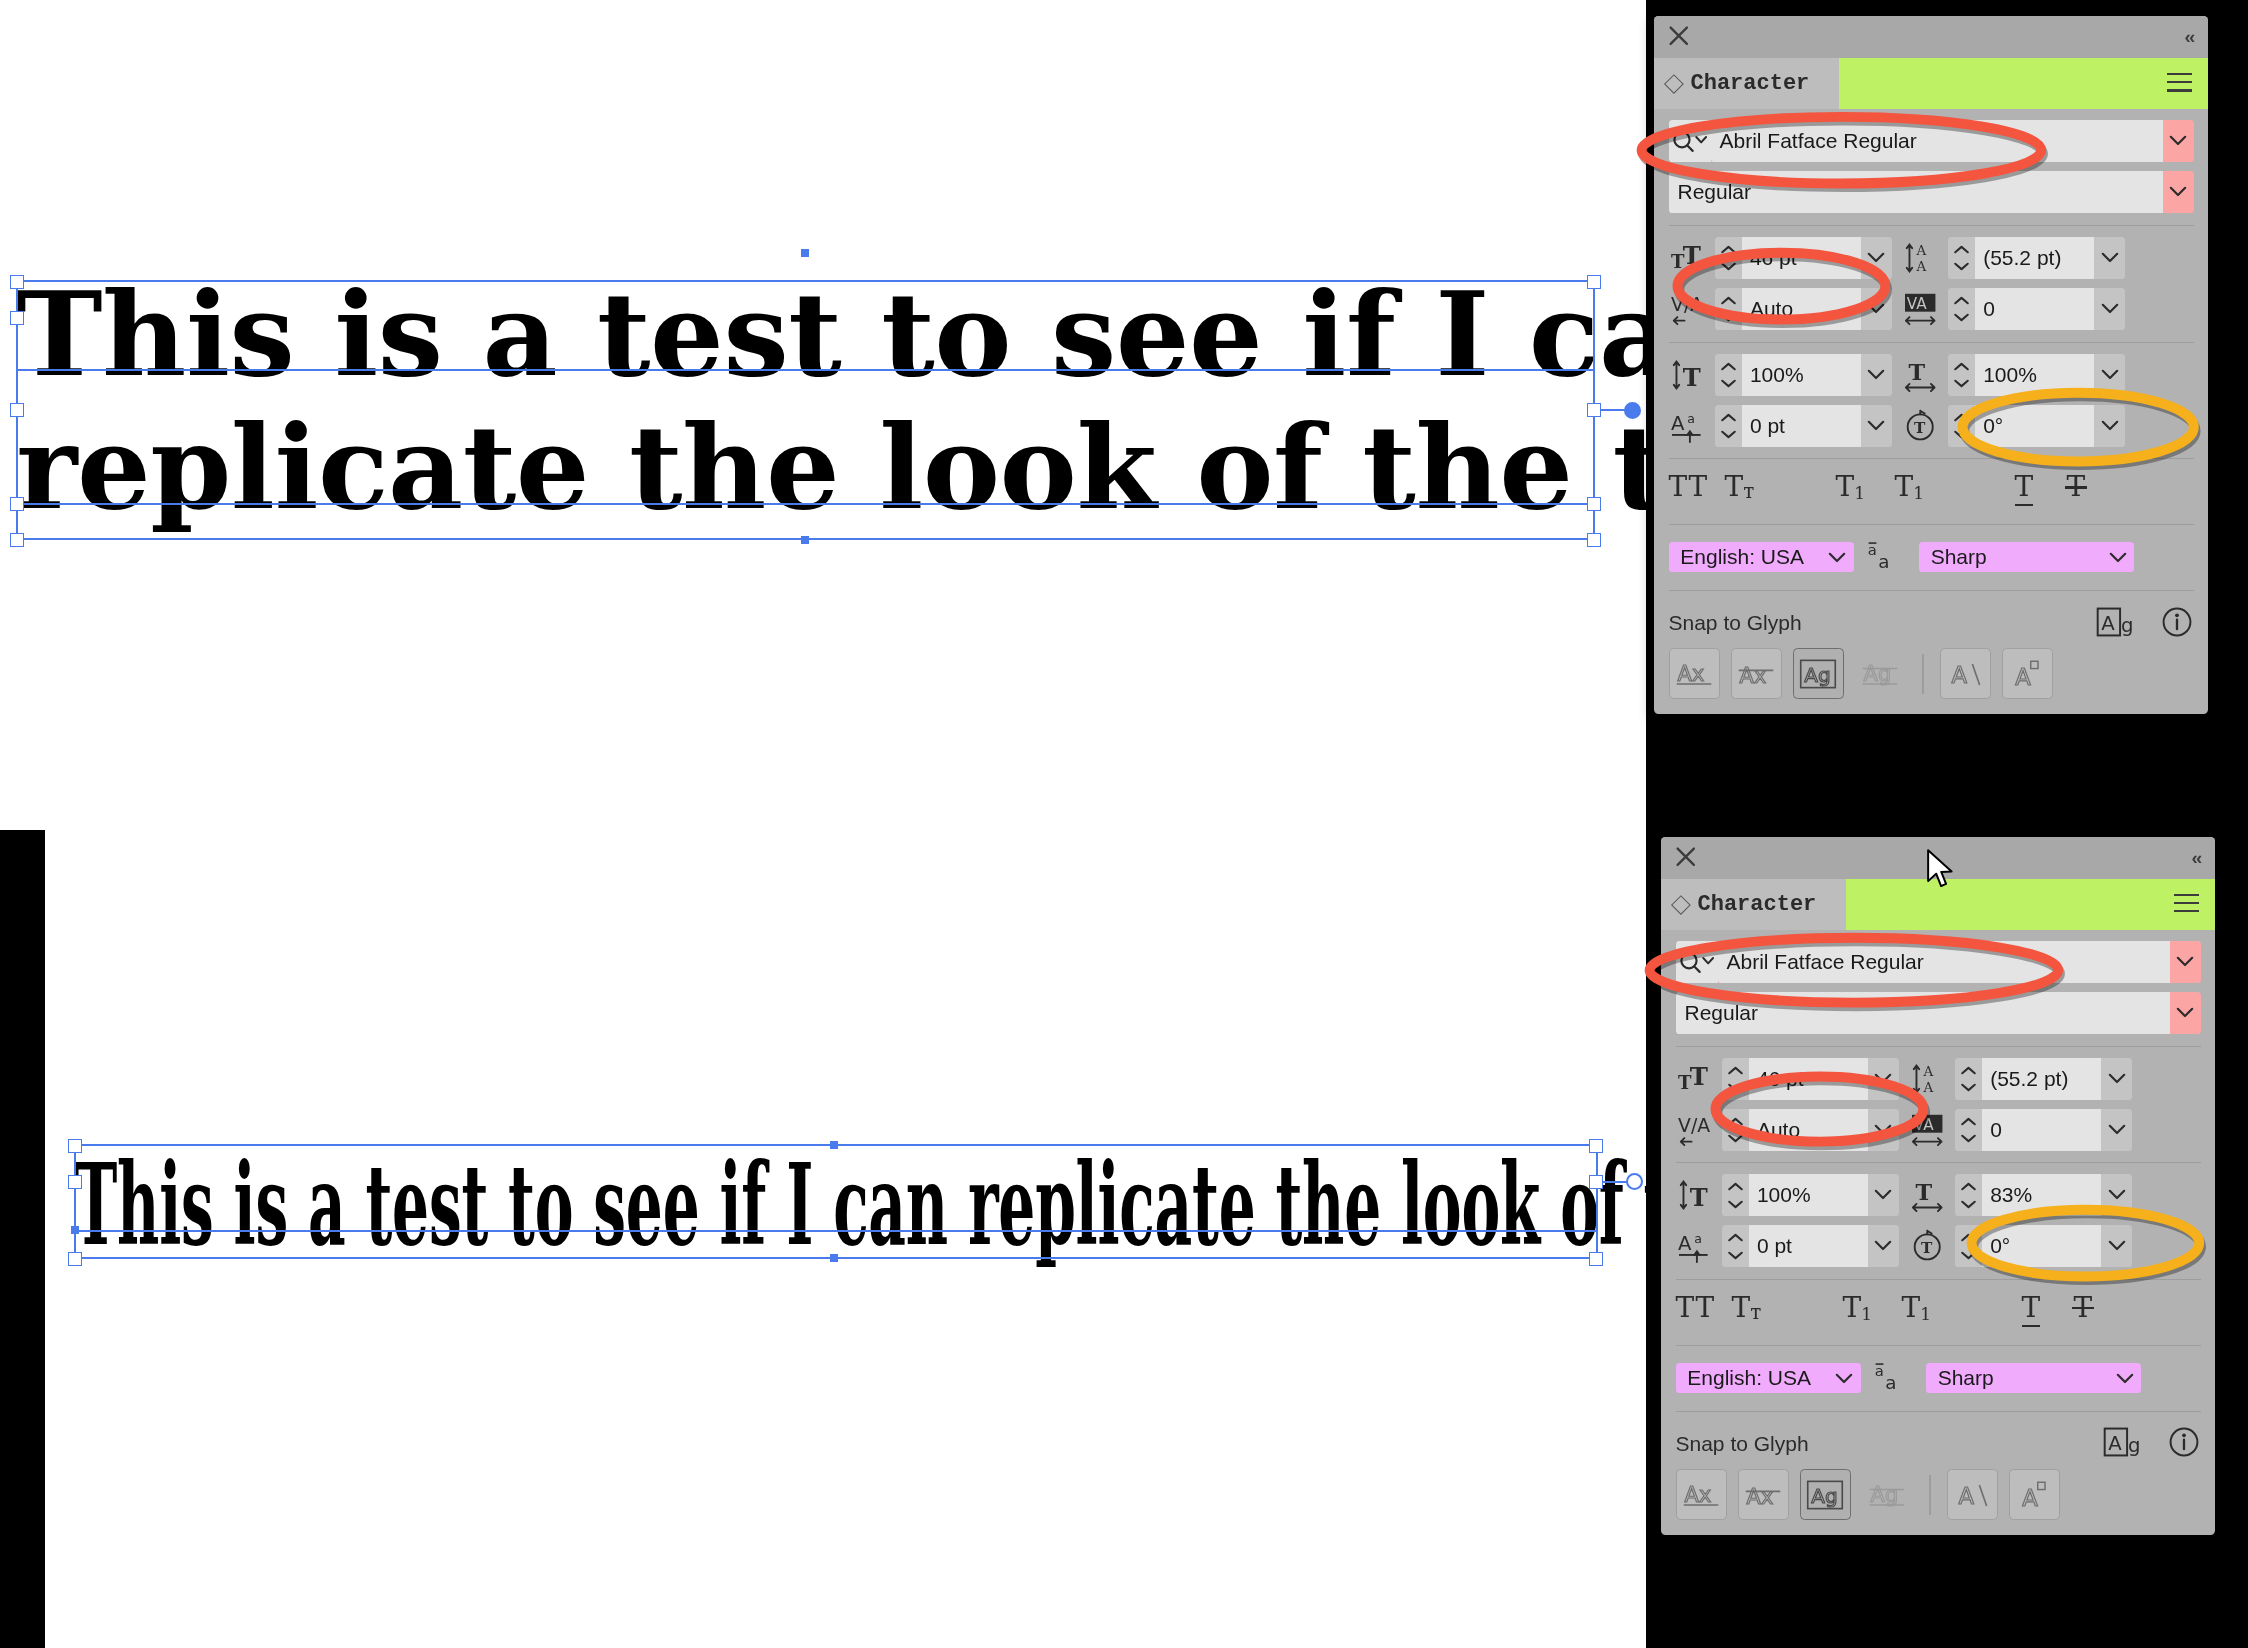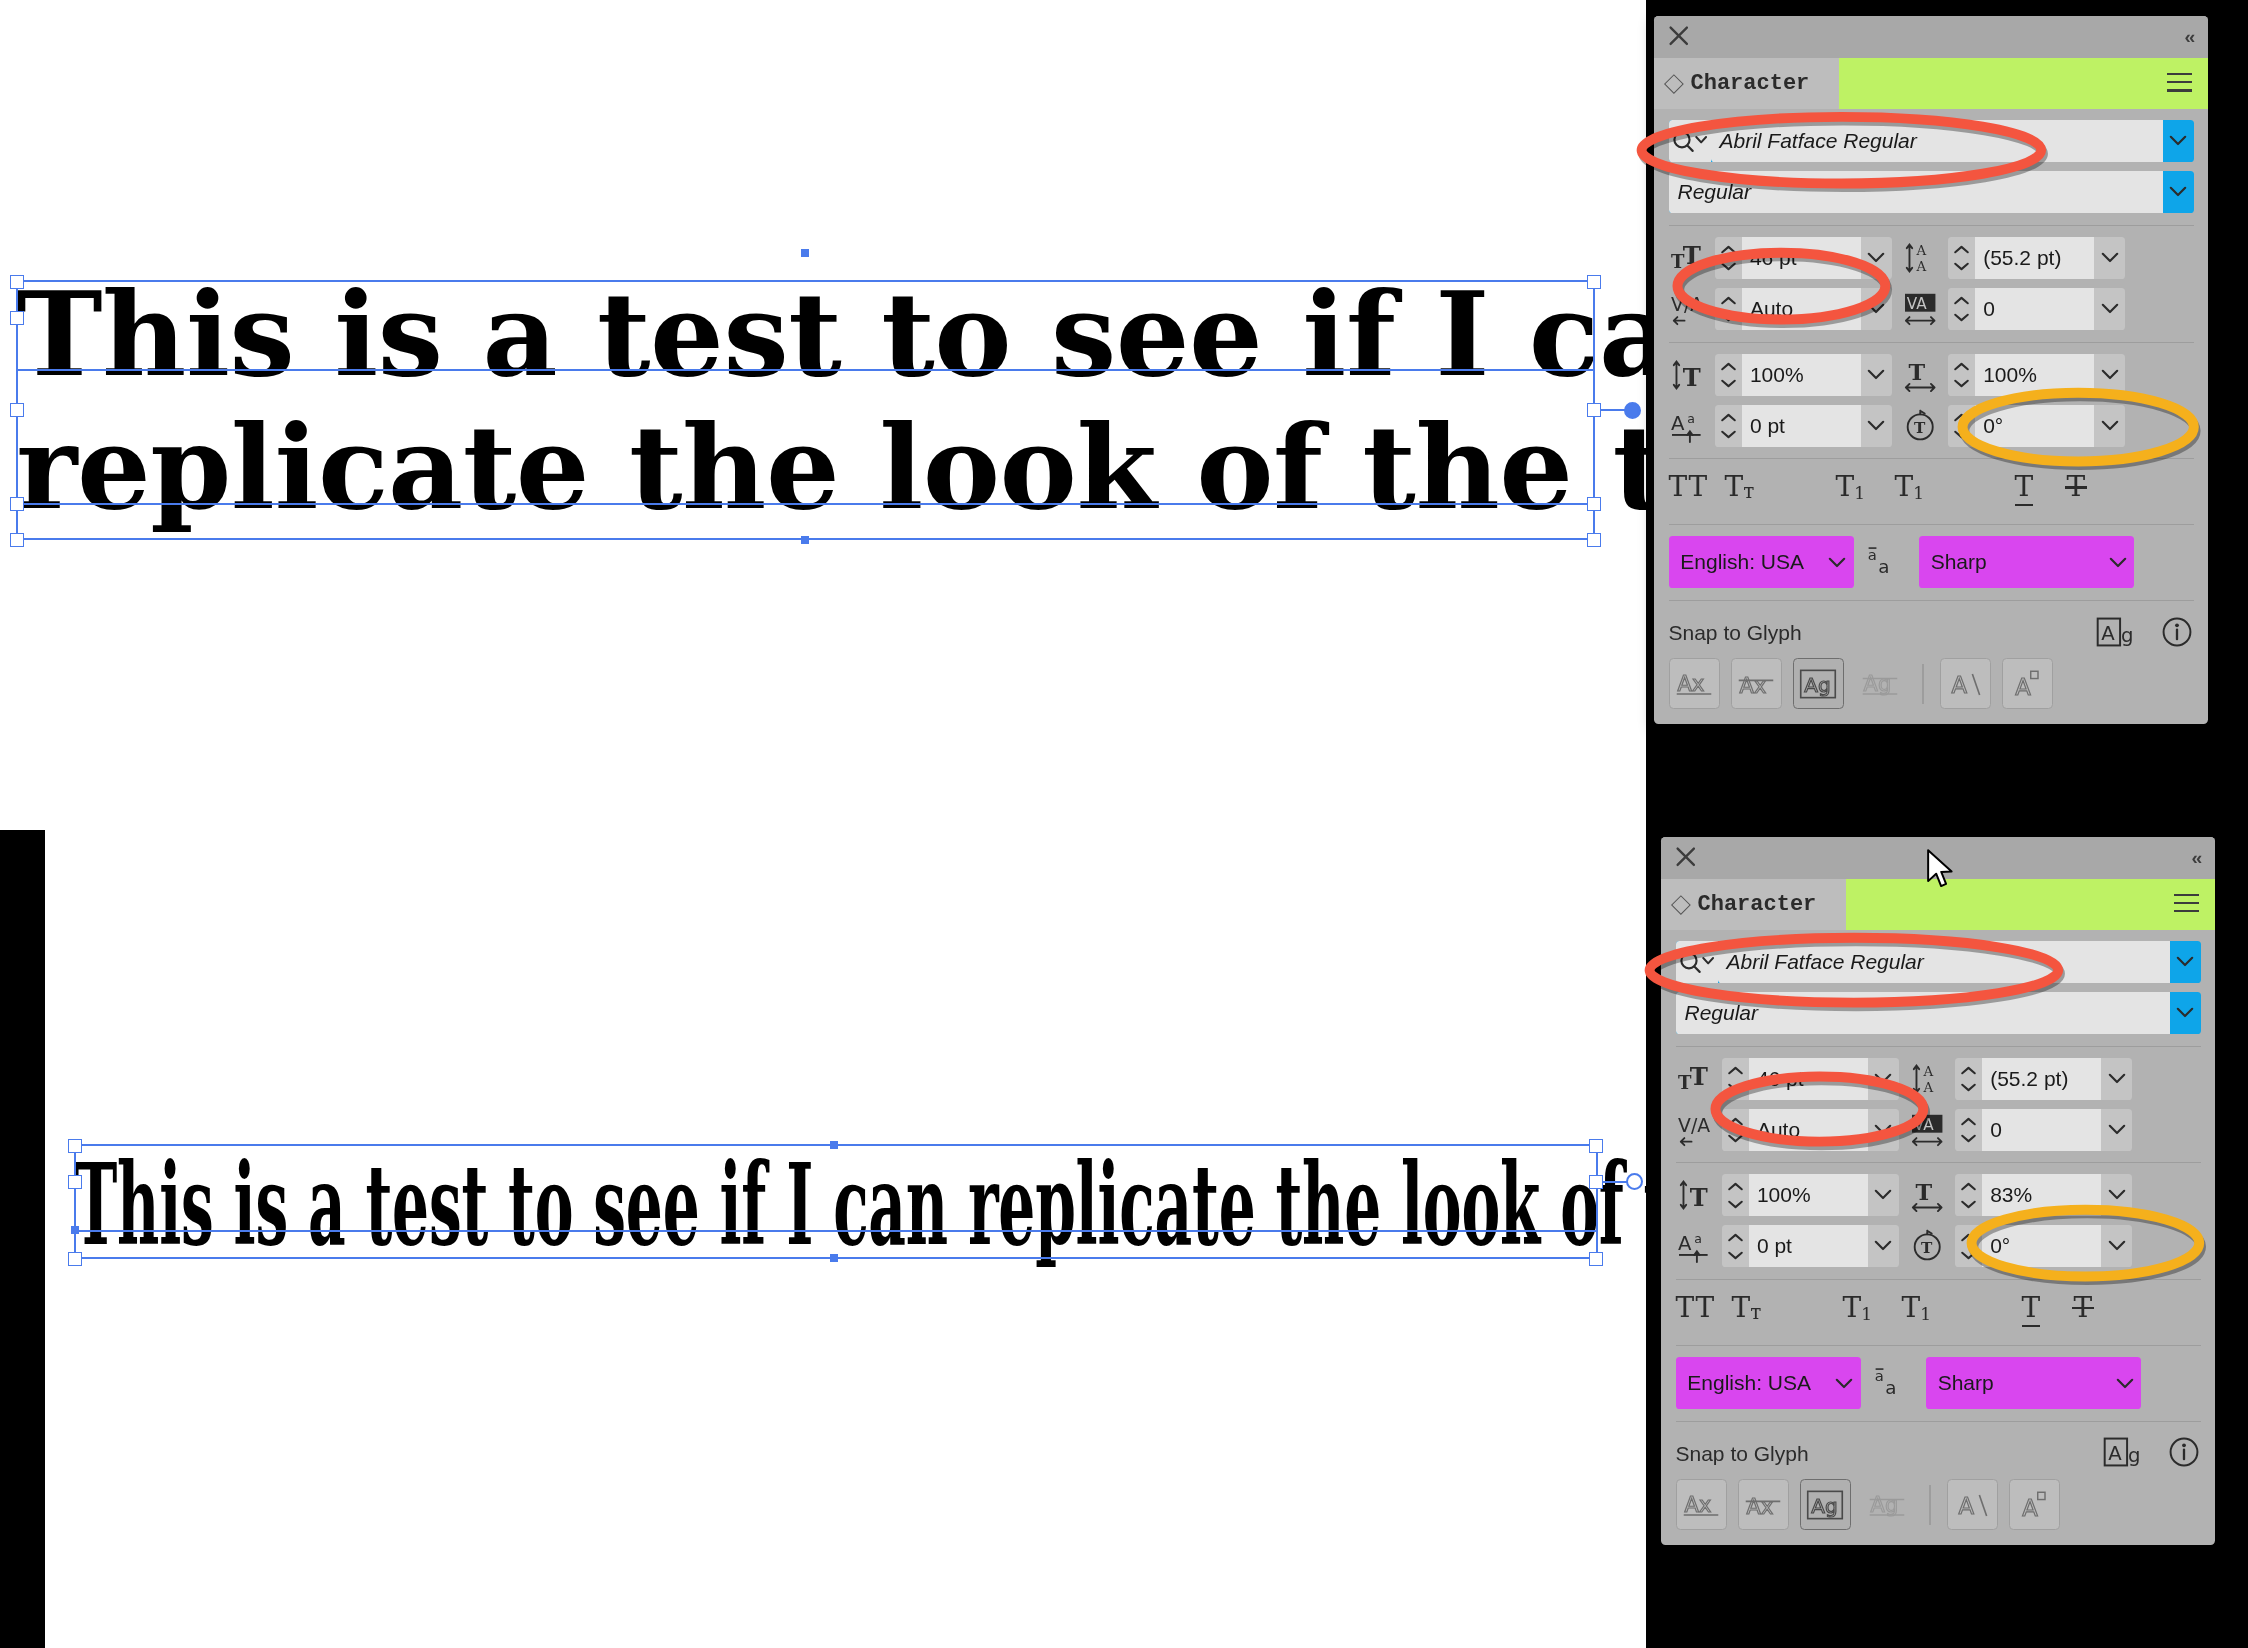--- a/index.html
+++ b/index.html
@@ -50,8 +50,8 @@
   .fieldCell{display:flex;align-items:center;gap:6.3px;}
 
   
-  .combo{background:#0ea5e9;border-radius:3.6px;display:flex;align-items:center;
-         height:42px;box-sizing:border-box;position:relative;font-style:italic;}
+  .combo{background:#fca5a5;border-radius:3.6px;display:flex;align-items:center;
+         height:42px;box-sizing:border-box;position:relative;}
   .comboInput{background:#e4e4e4;height:42px;display:flex;align-items:center;
               padding:0 9px;box-sizing:border-box;font-size:21px;color:#1a1a1a;
               border-radius:3.6px 0 0 3.6px;flex:1;overflow:hidden;white-space:nowrap;}

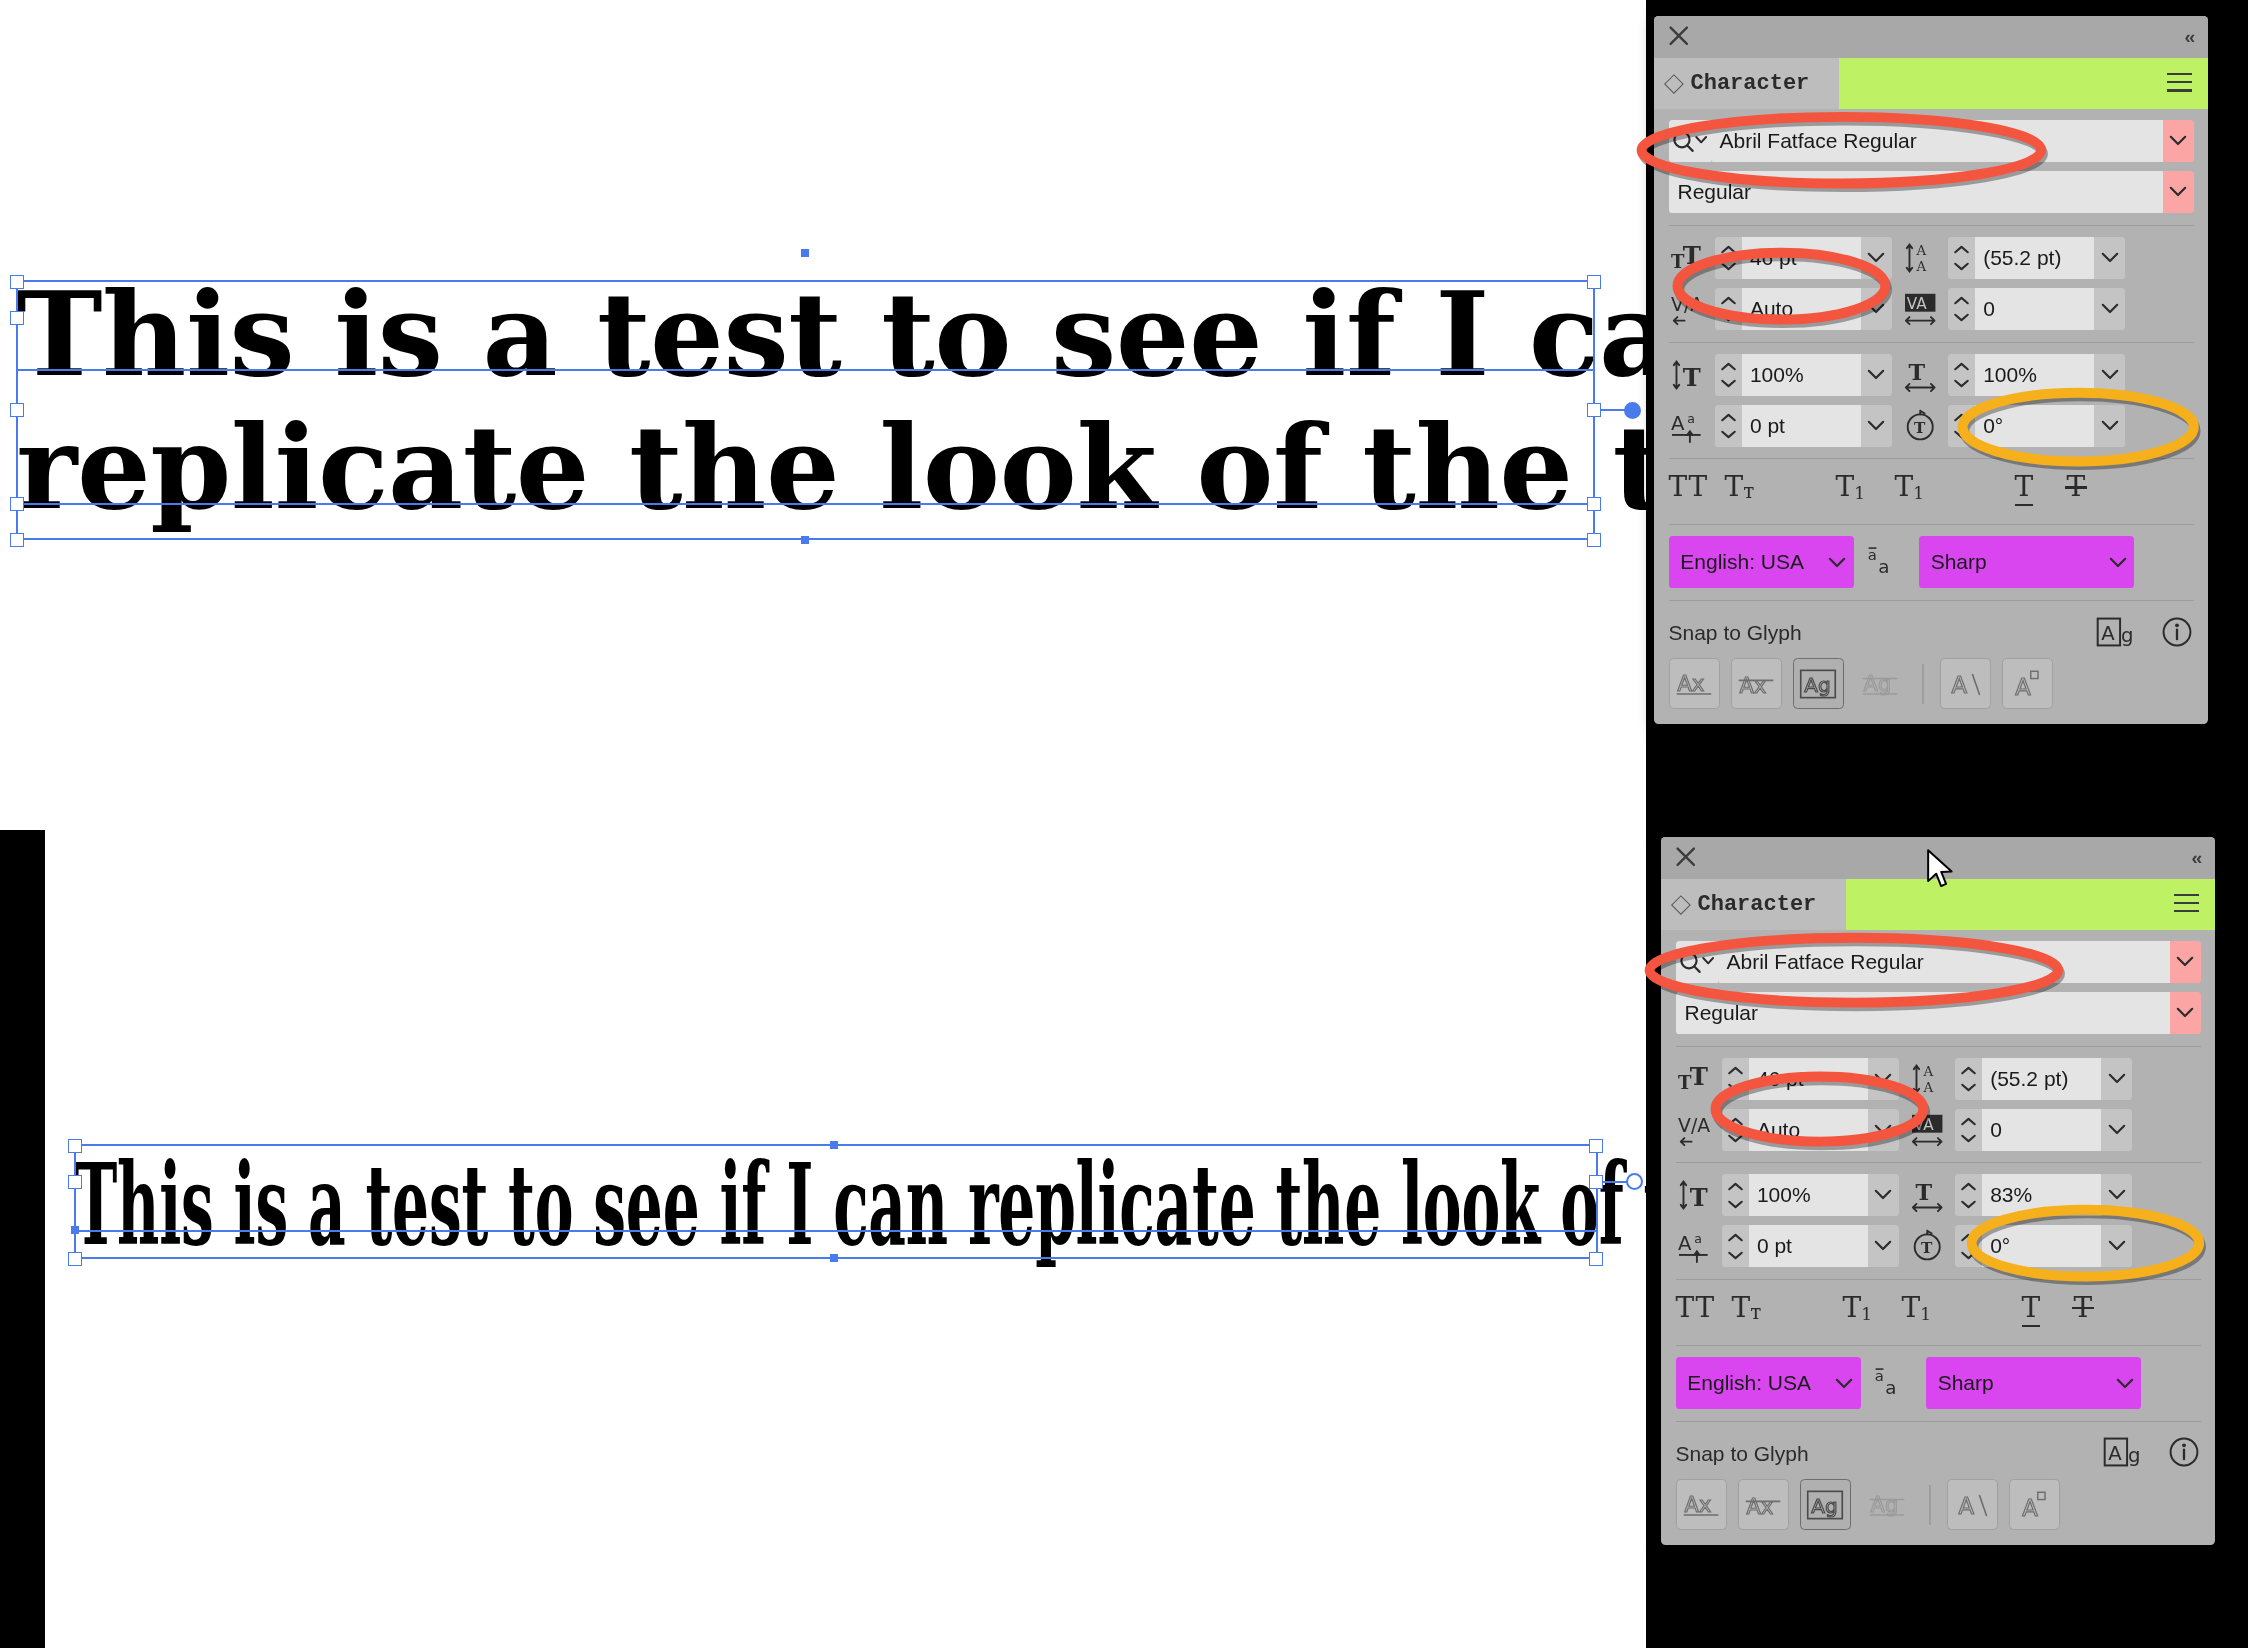--- a/index.html
+++ b/index.html
@@ -79,7 +79,7 @@
   .styleBtn{display:flex;align-items:flex-end;justify-content:center;cursor:default;}
 
   .langRow{display:flex;align-items:center;gap:12.7px;margin-bottom:3.6px;}
-  .selectBox{background:#d946ef;border-radius:3.6px;height:52px;display:flex;
+  .selectBox{background:#f0abfc;border-radius:3.6px;height:30px;display:flex;
              align-items:center;padding:0 7.2px 0 11.8px;box-sizing:border-box;
              font-size:21px;color:#1a1a1a;justify-content:space-between;}
 

